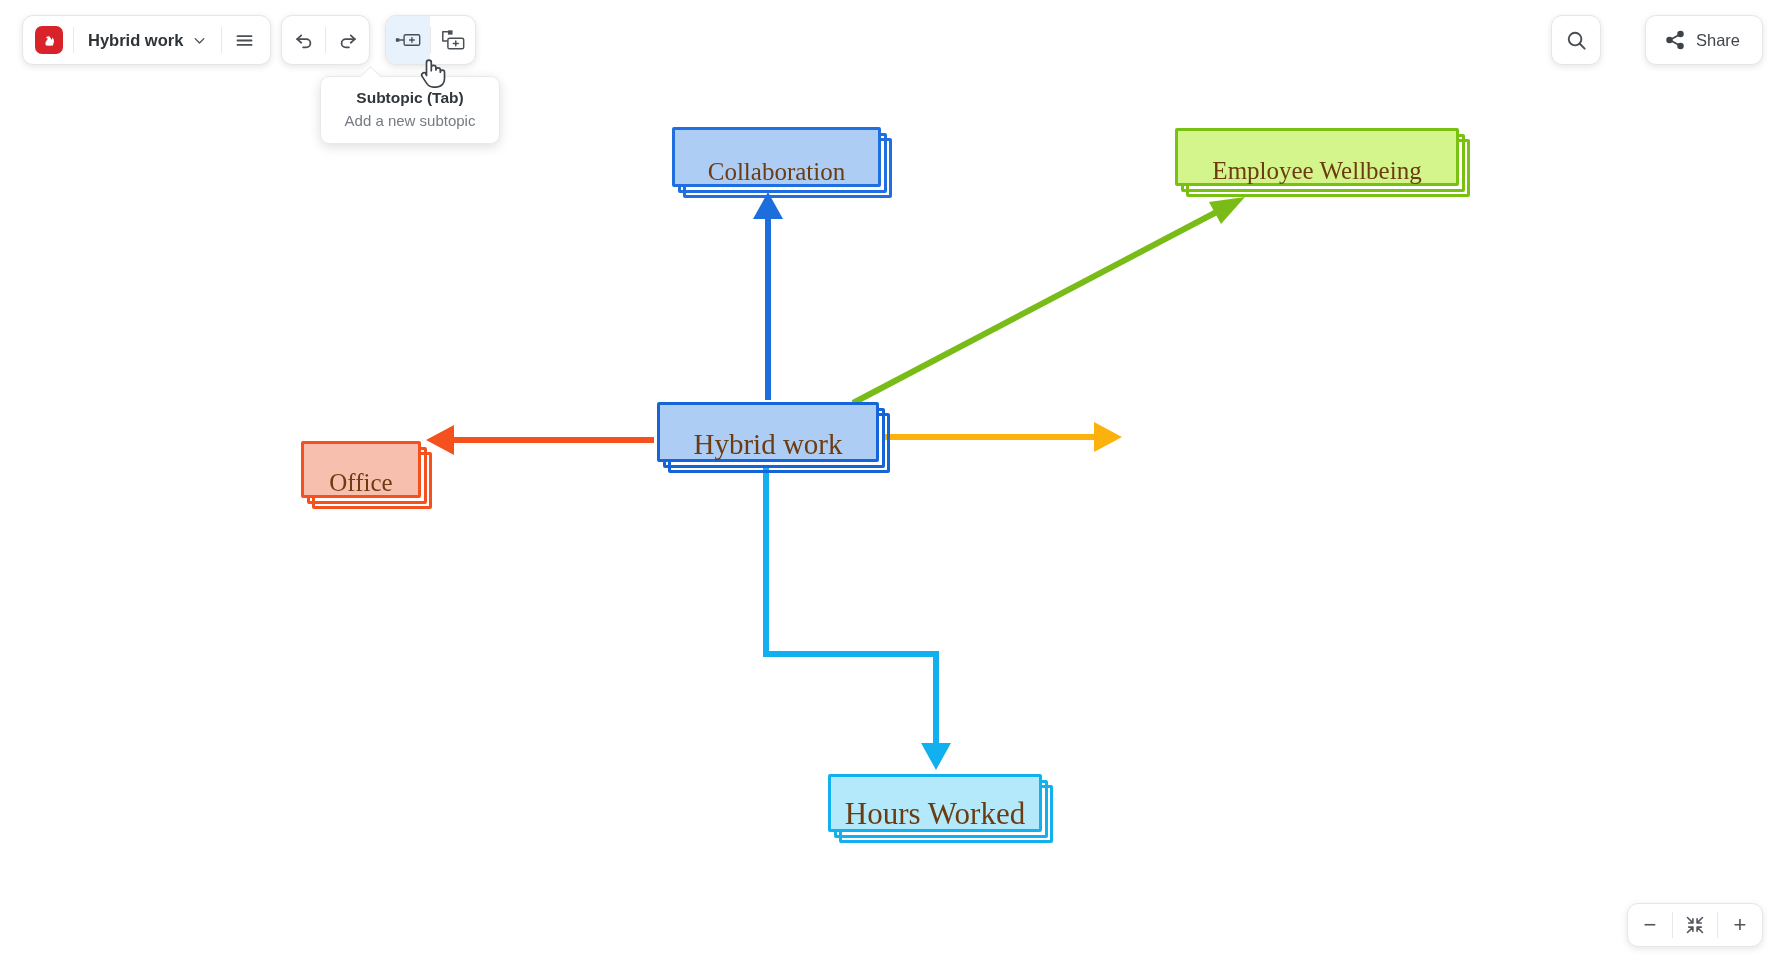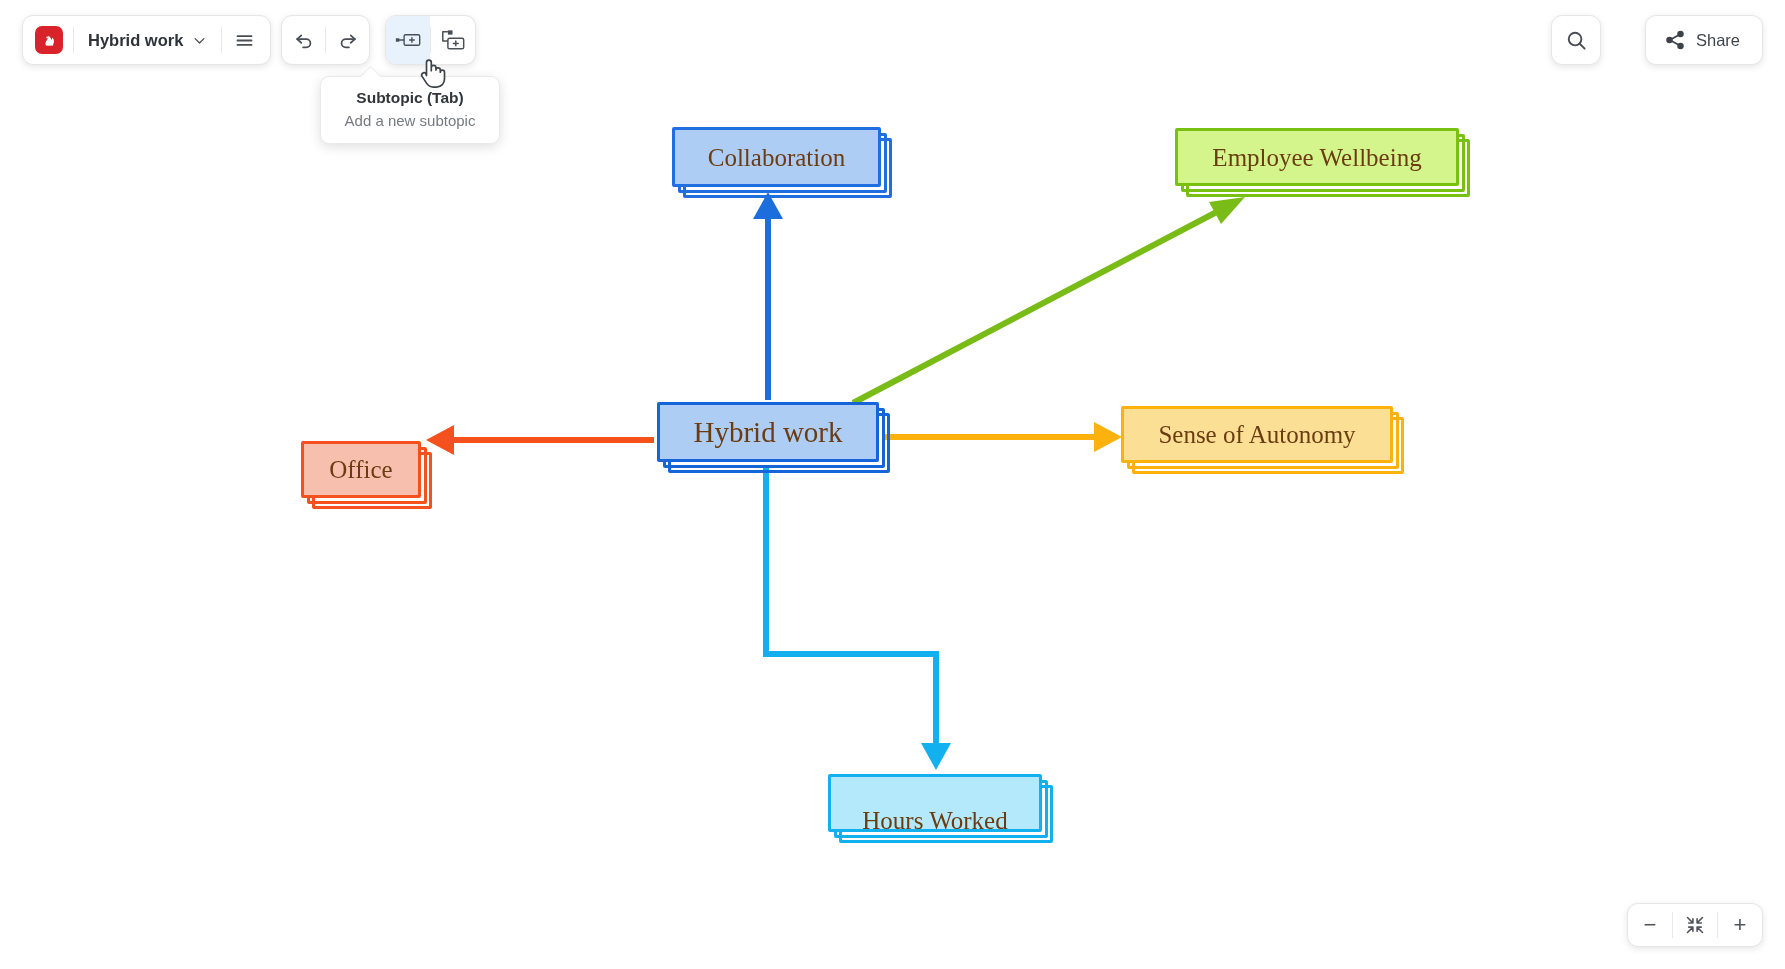--- a/index.html
+++ b/index.html
@@ -59,7 +59,7 @@
     width: 100%;
     height: 100%;
     display: flex;
-    align-items: center;
+    align-items: flex-end;
     justify-content: center;
     border-style: solid;
     border-width: 3px;

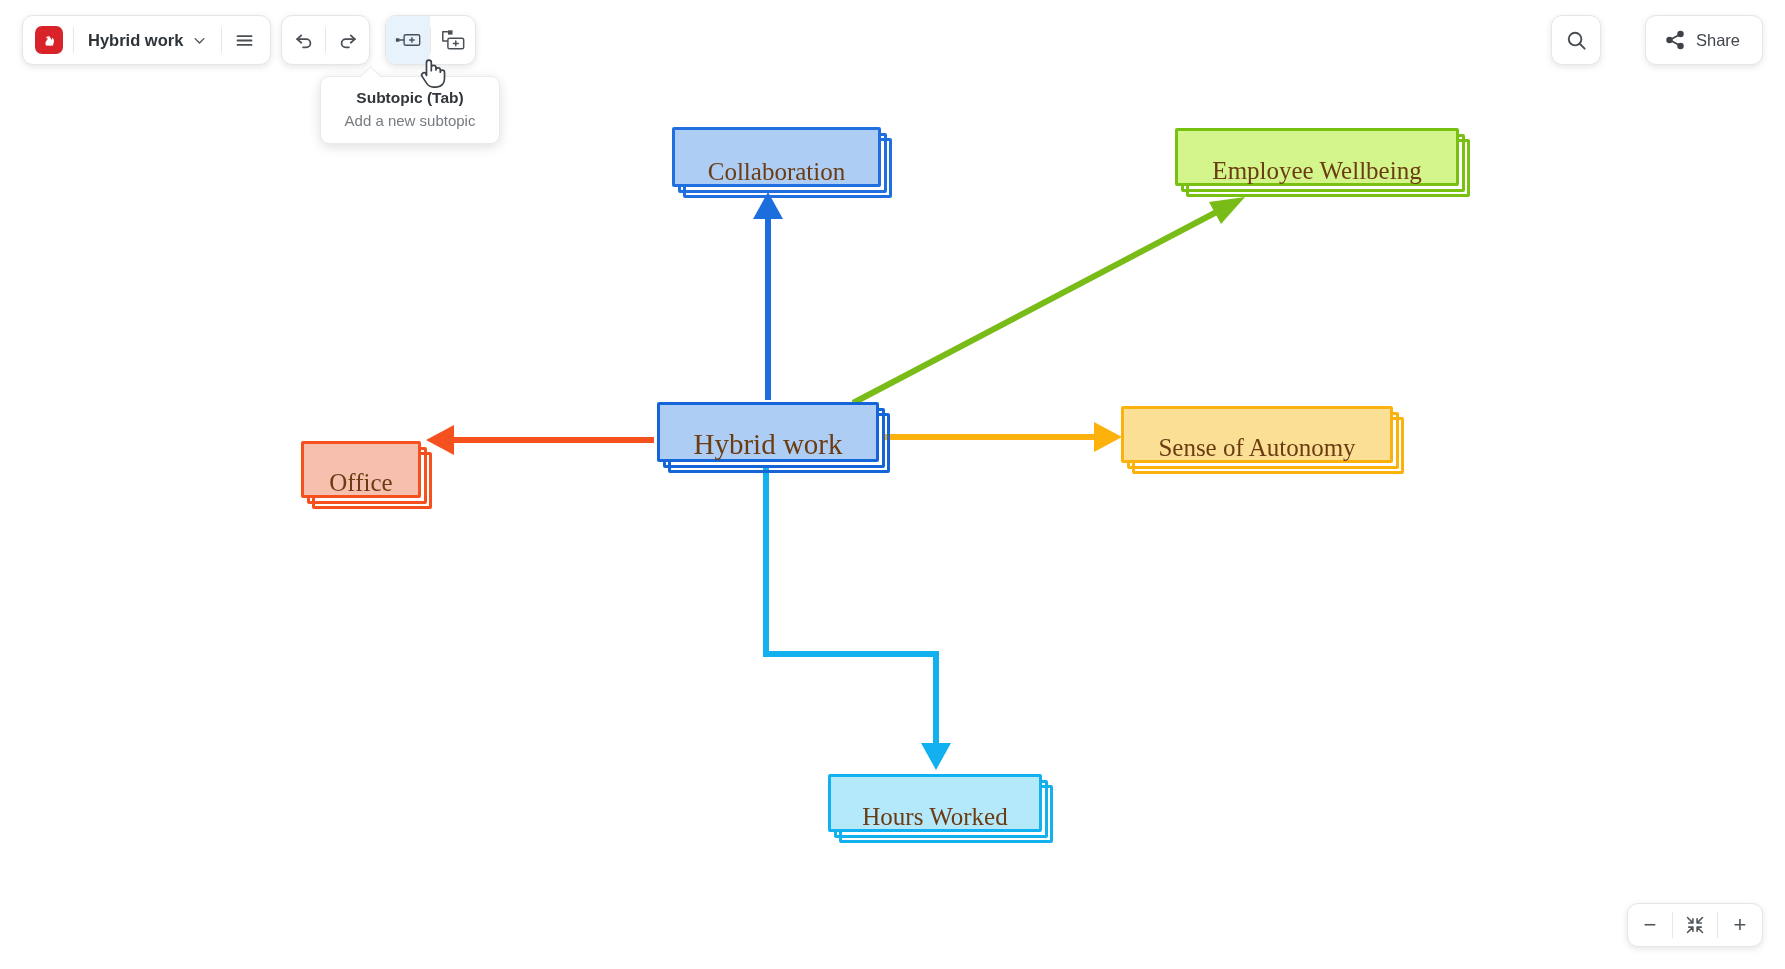--- a/index.html
+++ b/index.html
@@ -267,13 +267,6 @@
       </div>
     </div>
 
-    <div class="node" style="left:1121px; top:406px; width:272px; height:57px;">
-      <div class="sheet s2" style="border-color:#fdb10c;"></div>
-      <div class="sheet s1" style="border-color:#fdb10c;"></div>
-      <div class="card" style="background:#fbdf95; border-color:#fdb10c;">
-        <span class="label" style="font-size:25px;">Sense of Autonomy</span>
-      </div>
-    </div>
 
     <div class="node" style="left:828px; top:774px; width:214px; height:58px;">
       <div class="sheet s2" style="border-color:#12b0ee;"></div>

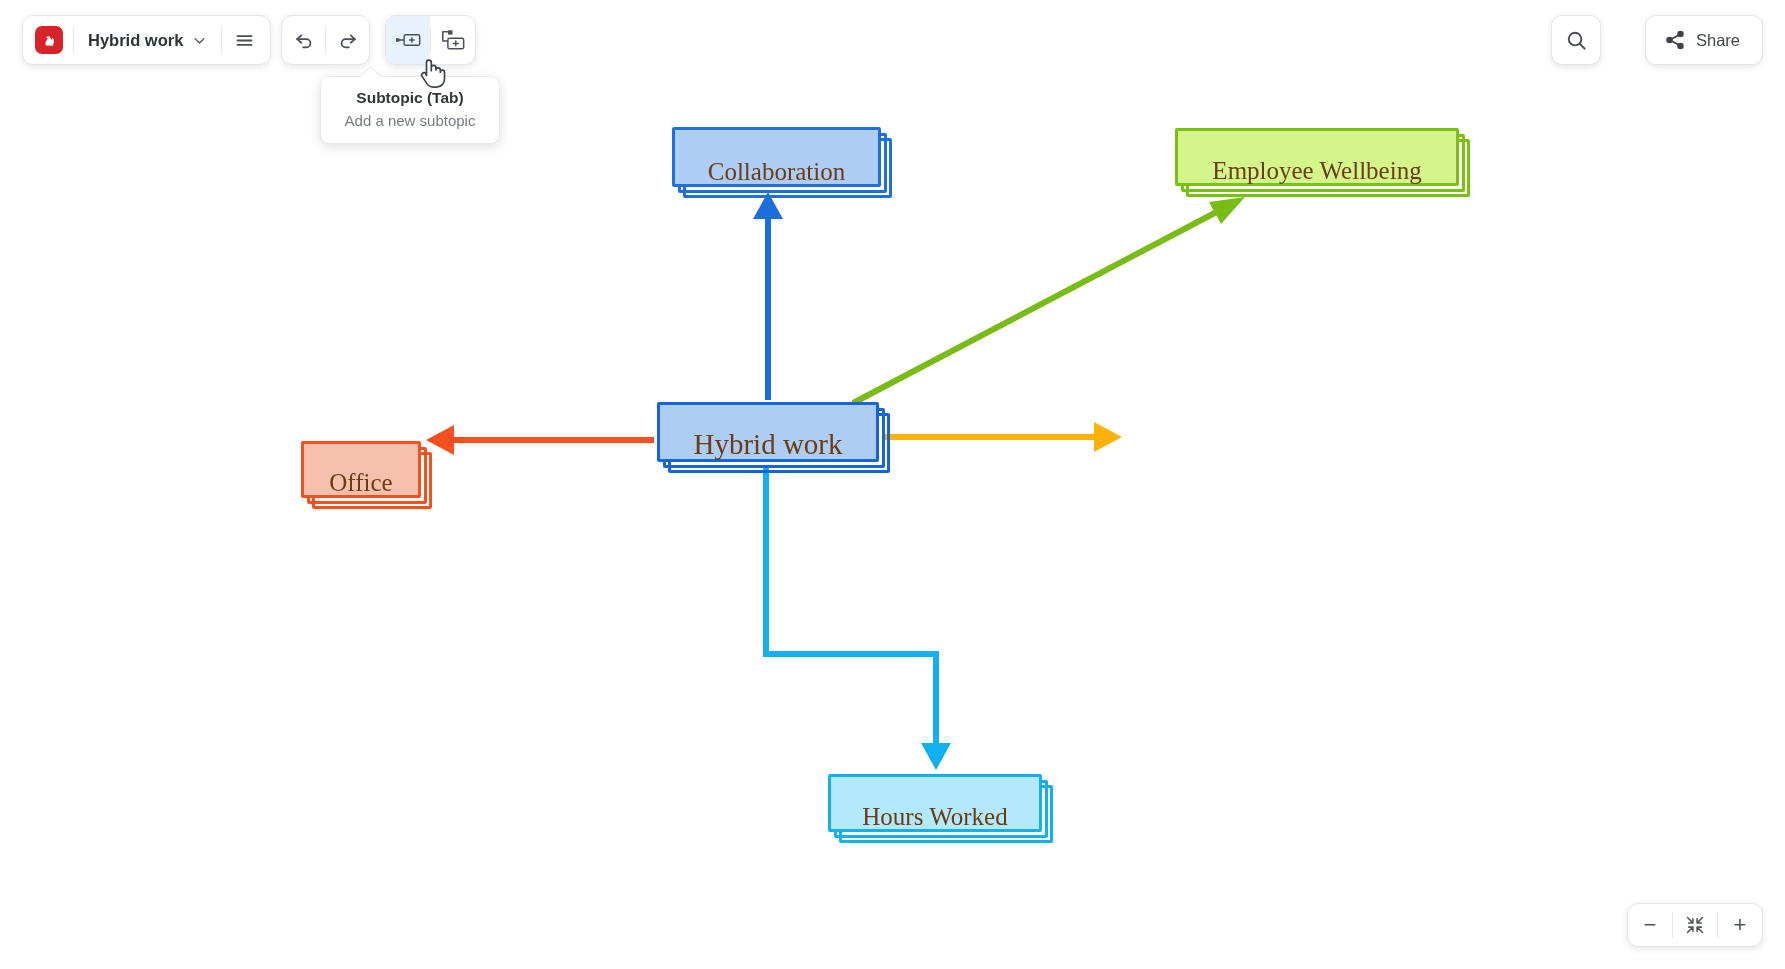--- a/index.html
+++ b/index.html
@@ -272,7 +272,7 @@
       <div class="sheet s2" style="border-color:#12b0ee;"></div>
       <div class="sheet s1" style="border-color:#12b0ee;"></div>
       <div class="card" style="background:#b3e9fb; border-color:#12b0ee;">
-        <span class="label" style="font-size:25px;margin-top:34px;">Hours Worked</span>
+        <span class="label" style="font-size:31px;margin-top:34px;">Hours Worked</span>
       </div>
     </div>
   </div>

